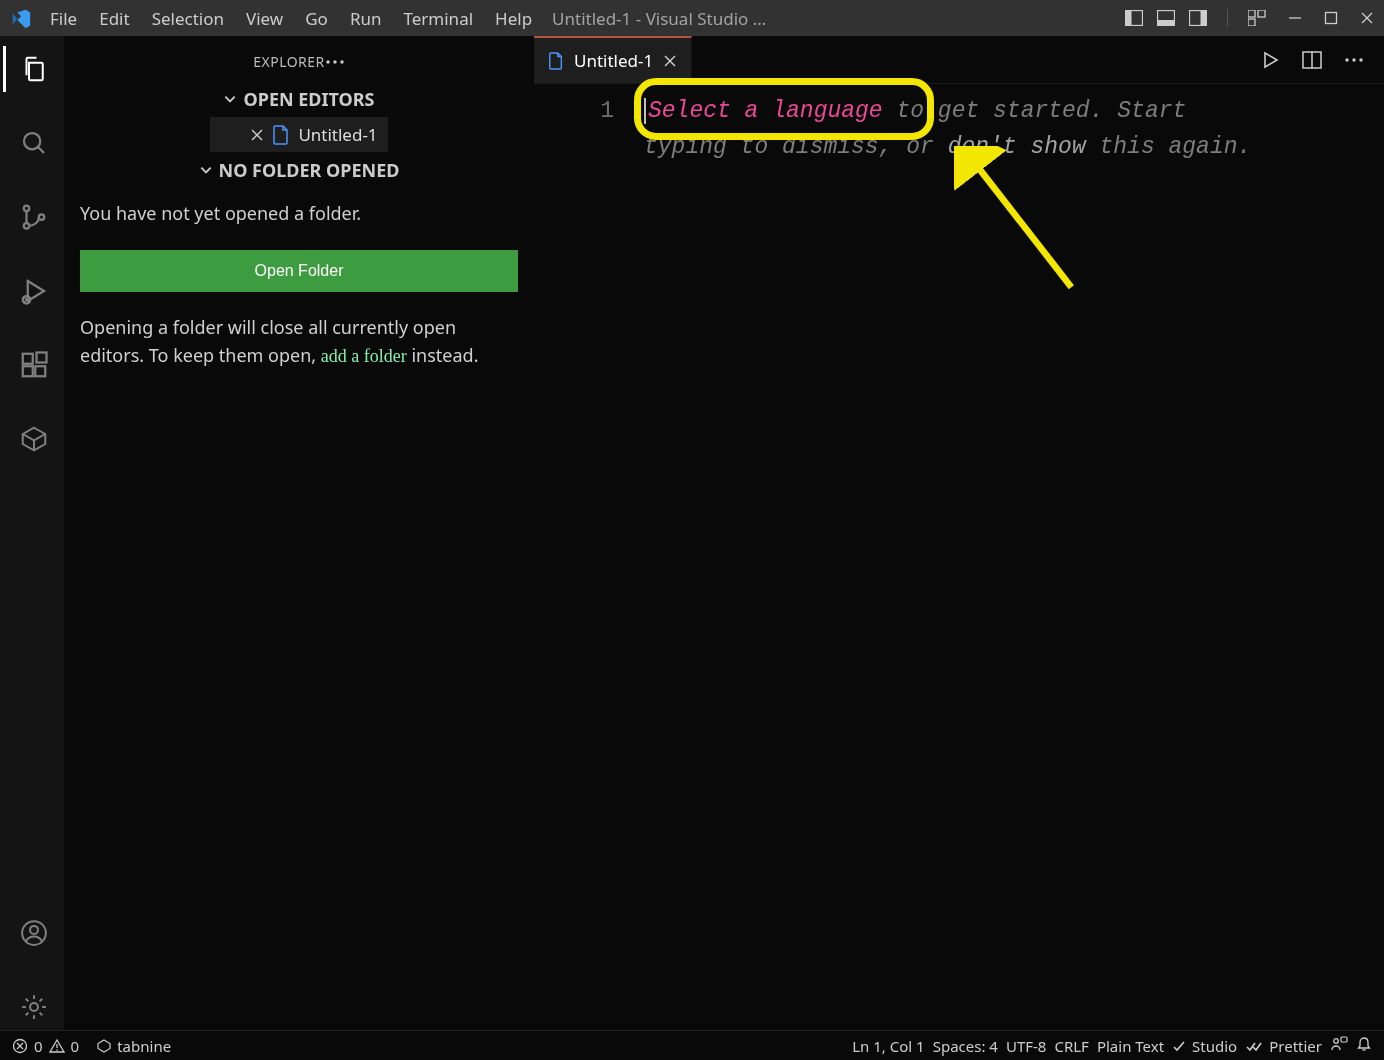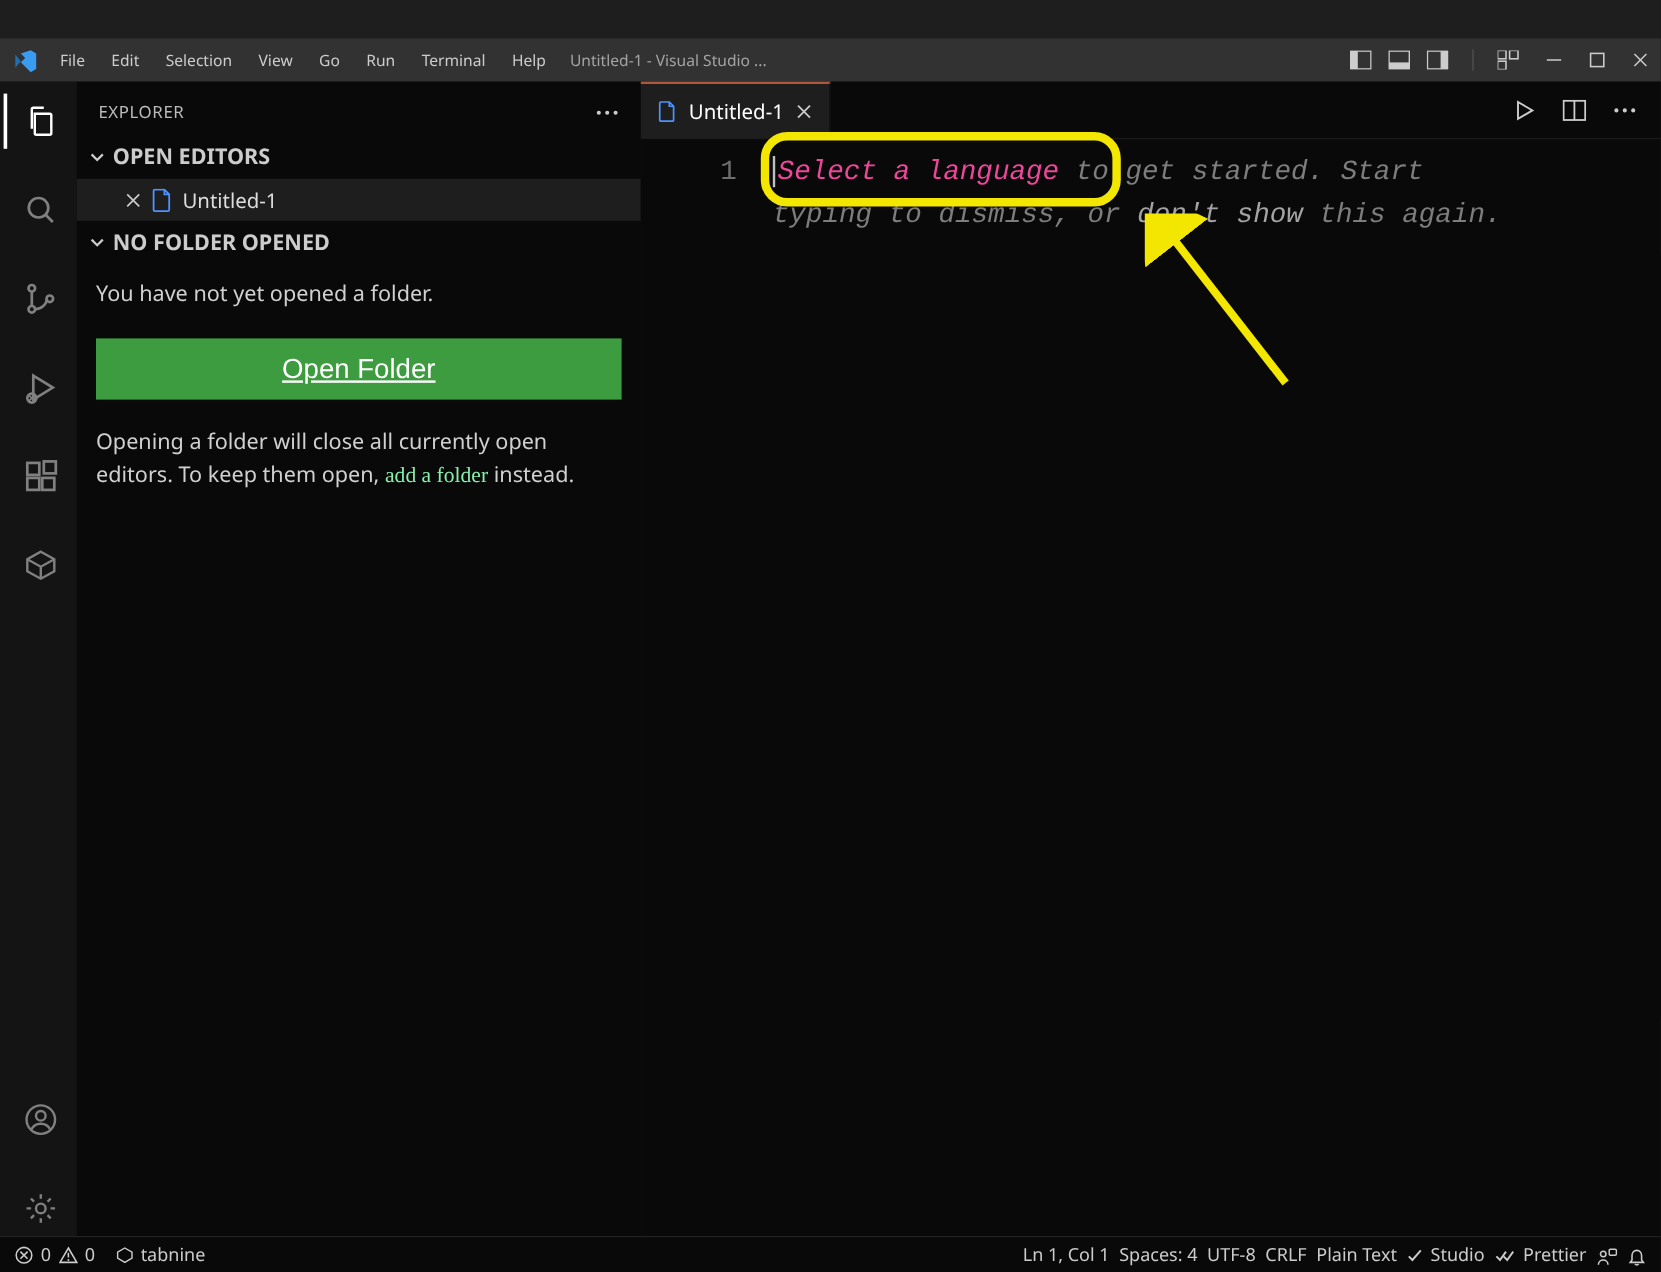--- a/index.html
+++ b/index.html
@@ -7,7 +7,7 @@
   body { display: flex; flex-direction: column; }
 
   
-  .titlebar { height: 36px; background: #323233; display: flex; align-items: center; padding: 0 10px; gap: 2px; font-size: 13px; color: #cccccc; margin-top: 32px; }
+  .titlebar { height: 36px; background: #323233; display: flex; align-items: center; padding: 0 10px; gap: 2px; font-size: 17px; color: #cccccc; }
   .titlebar .logo { width: 20px; height: 20px; margin-right: 8px; }
   .titlebar .menu-item { padding: 6px 10px; cursor: default; }
   .titlebar .title-text { flex: 1; text-align: left; padding-left: 8px; color: #a3a3a3; overflow: hidden; white-space: nowrap; text-overflow: ellipsis; }

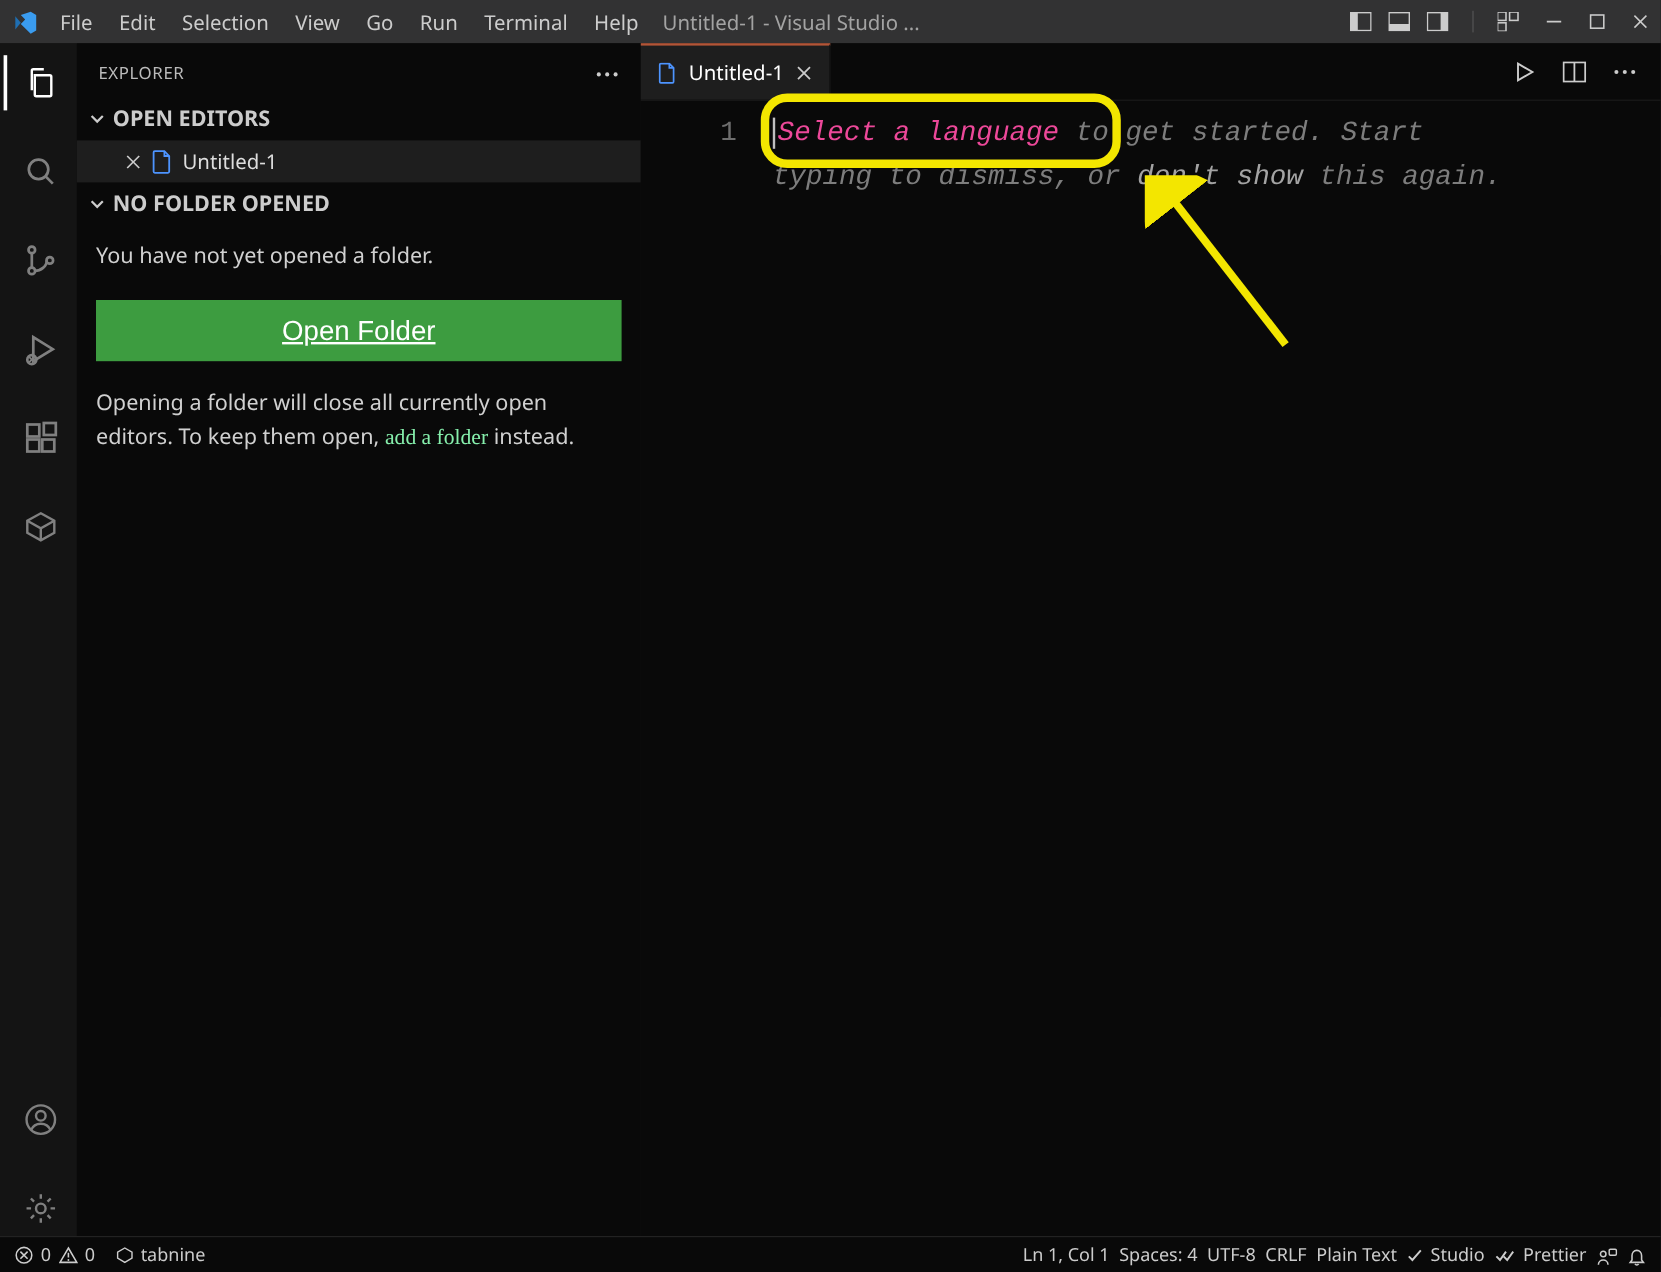--- a/index.html
+++ b/index.html
@@ -28,7 +28,7 @@
   .activitybar .spacer { flex:1; }
 
   
-  .sidebar { width: 470px; background: #090909; display: flex; flex-direction: column; }
+  .sidebar { width: 470px; background: #090909; display: flex; flex-direction: column; align-items: center; }
   .sidebar-header { display:flex; align-items:center; justify-content:space-between; padding: 16px 18px 10px 18px; font-size: 14px; letter-spacing: 0.5px; color:#bbbbbb; }
   .section-row { display:flex; align-items:center; gap:6px; padding: 6px 10px; font-size:18px; font-weight:700; color:#cccccc; cursor:default; }
   .section-row .chev { width:14px; height:14px; }

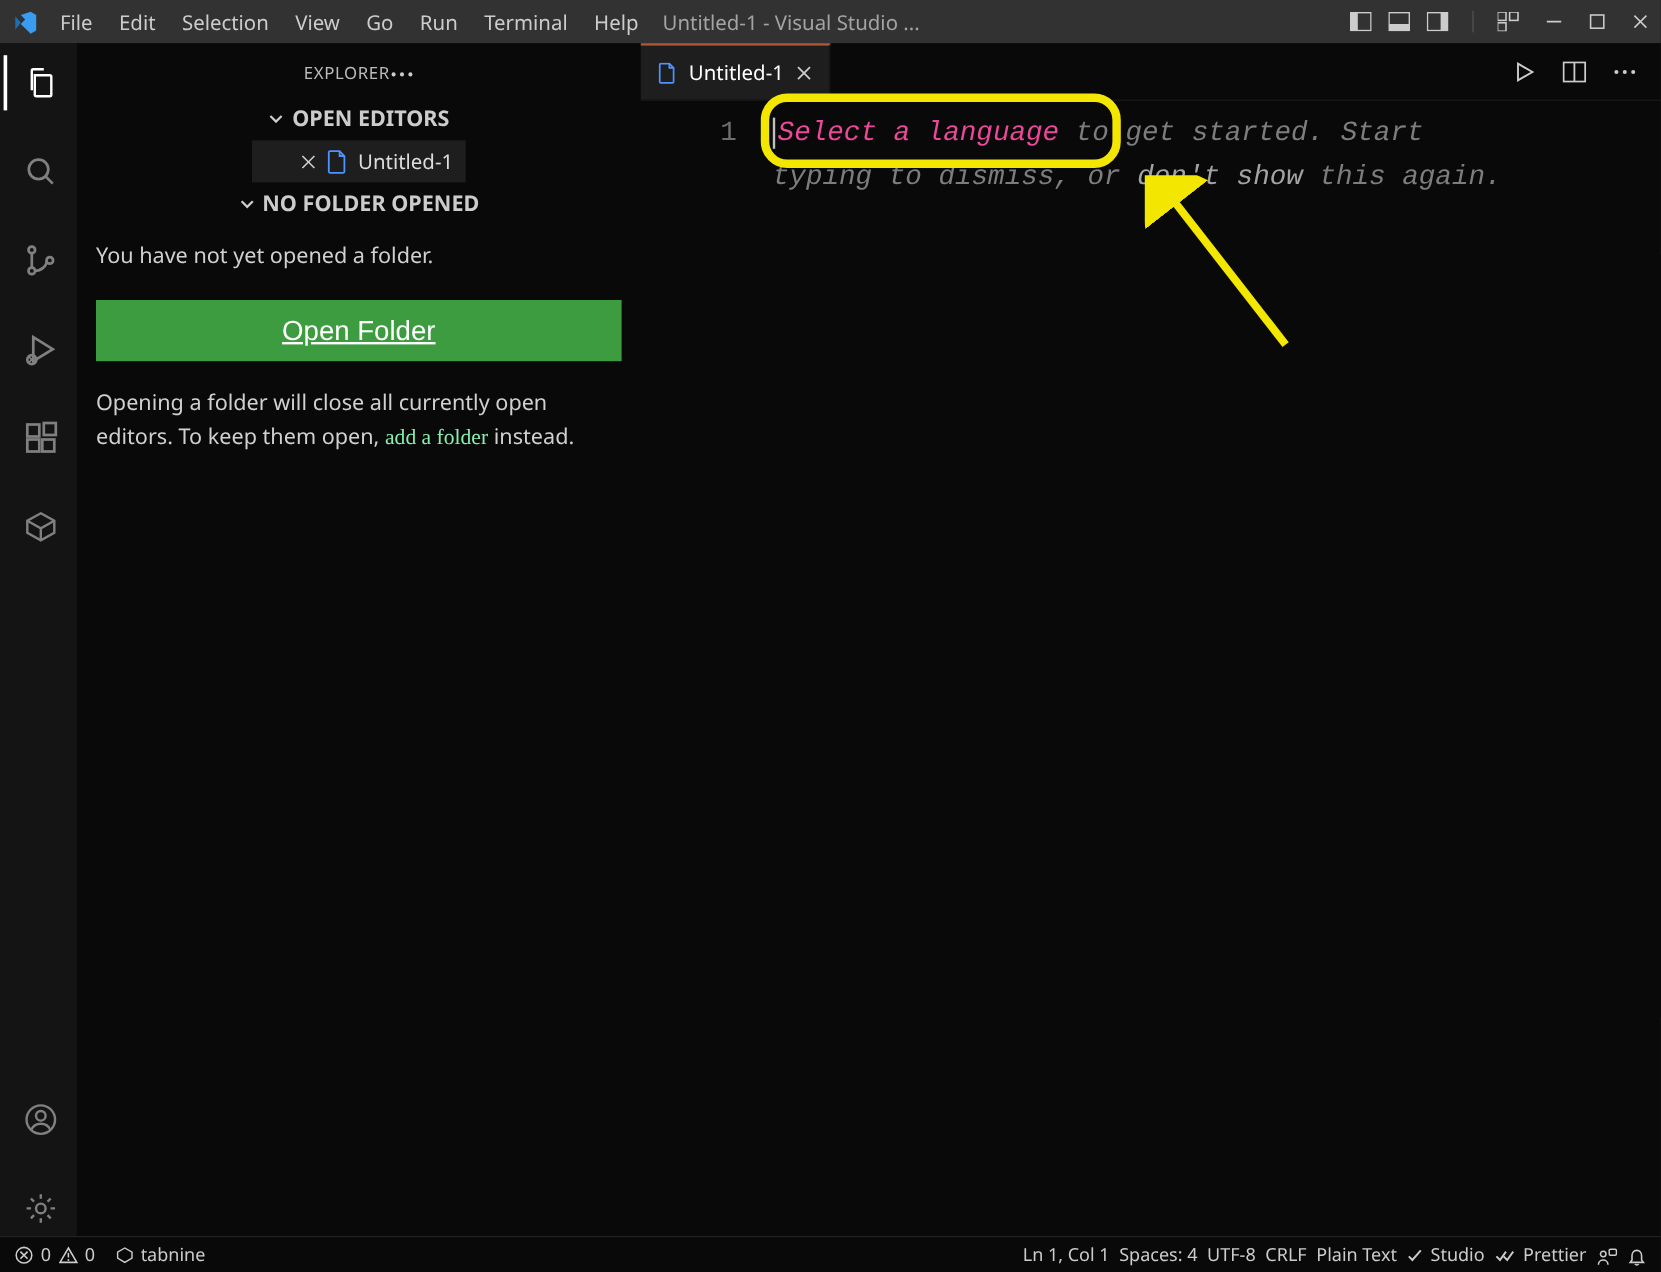--- a/index.html
+++ b/index.html
@@ -35,7 +35,7 @@
   .file-row { display:flex; align-items:center; gap:8px; padding: 6px 10px 6px 40px; background:#1e1e1e; color:#dddddd; font-size:17px; }
   .file-row .close-x { color:#cccccc; }
   .sidebar-body { padding: 12px 16px 0 16px; color:#d0d0d0; font-size:18px; line-height: 1.55; }
-  .open-folder-btn { display:block; width: 100%; background:#3d9c40; color:#ffffff; border:none; font-size:23px; padding: 12px 0; margin: 22px 0; cursor:pointer;text-decoration:underline; }
+  .open-folder-btn { display:block; width: 100%; background:#3d9c40; color:#ffffff; border:none; font-size:16px; padding: 12px 0; margin: 22px 0; cursor:pointer; }
   .link { color:#86efac; cursor:pointer;font-family:Liberation Serif, serif; }
   .sidebar-bottom { margin-top:auto; }
   .sidebar .section-bottom { border-top: 0 solid #222; padding: 8px 10px; display:flex; align-items:center; gap:6px; font-size:14px; font-weight:700; }

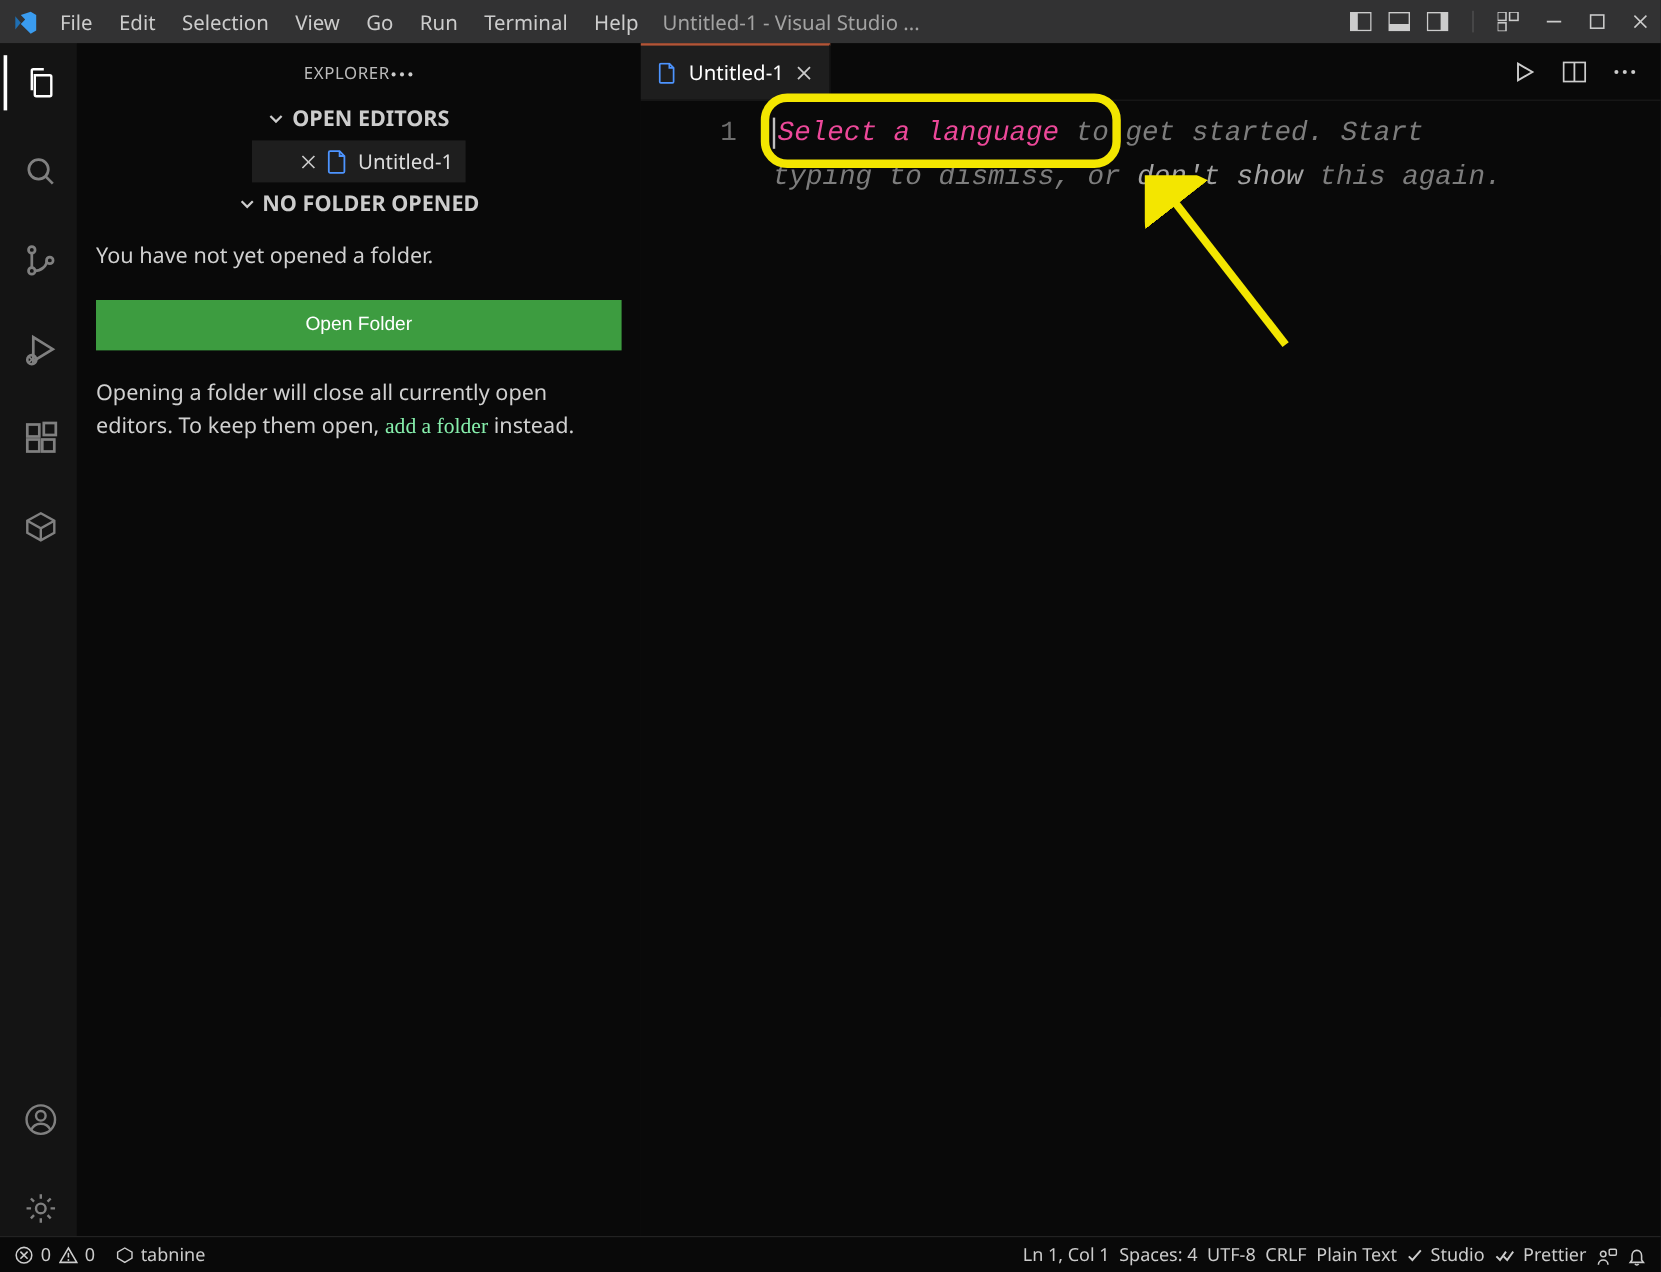--- a/index.html
+++ b/index.html
@@ -63,7 +63,7 @@
   
   .statusbar { height: 30px; background:#090909; display:flex; align-items:center; font-size:15px; color:#cccccc; padding: 0 12px; gap: 20px; border-top:1px solid #222; }
   .statusbar .left { display:flex; gap:18px; align-items:center; }
-  .statusbar .right { margin-left:auto; display:flex; gap:8px; align-items:flex-end; }
+  .statusbar .right { margin-left:auto; display:flex; gap:8px; align-items:flex-start; }
   .statusbar .item { display:flex; gap:6px; align-items:center; }
 
   svg { flex-shrink:0; }

